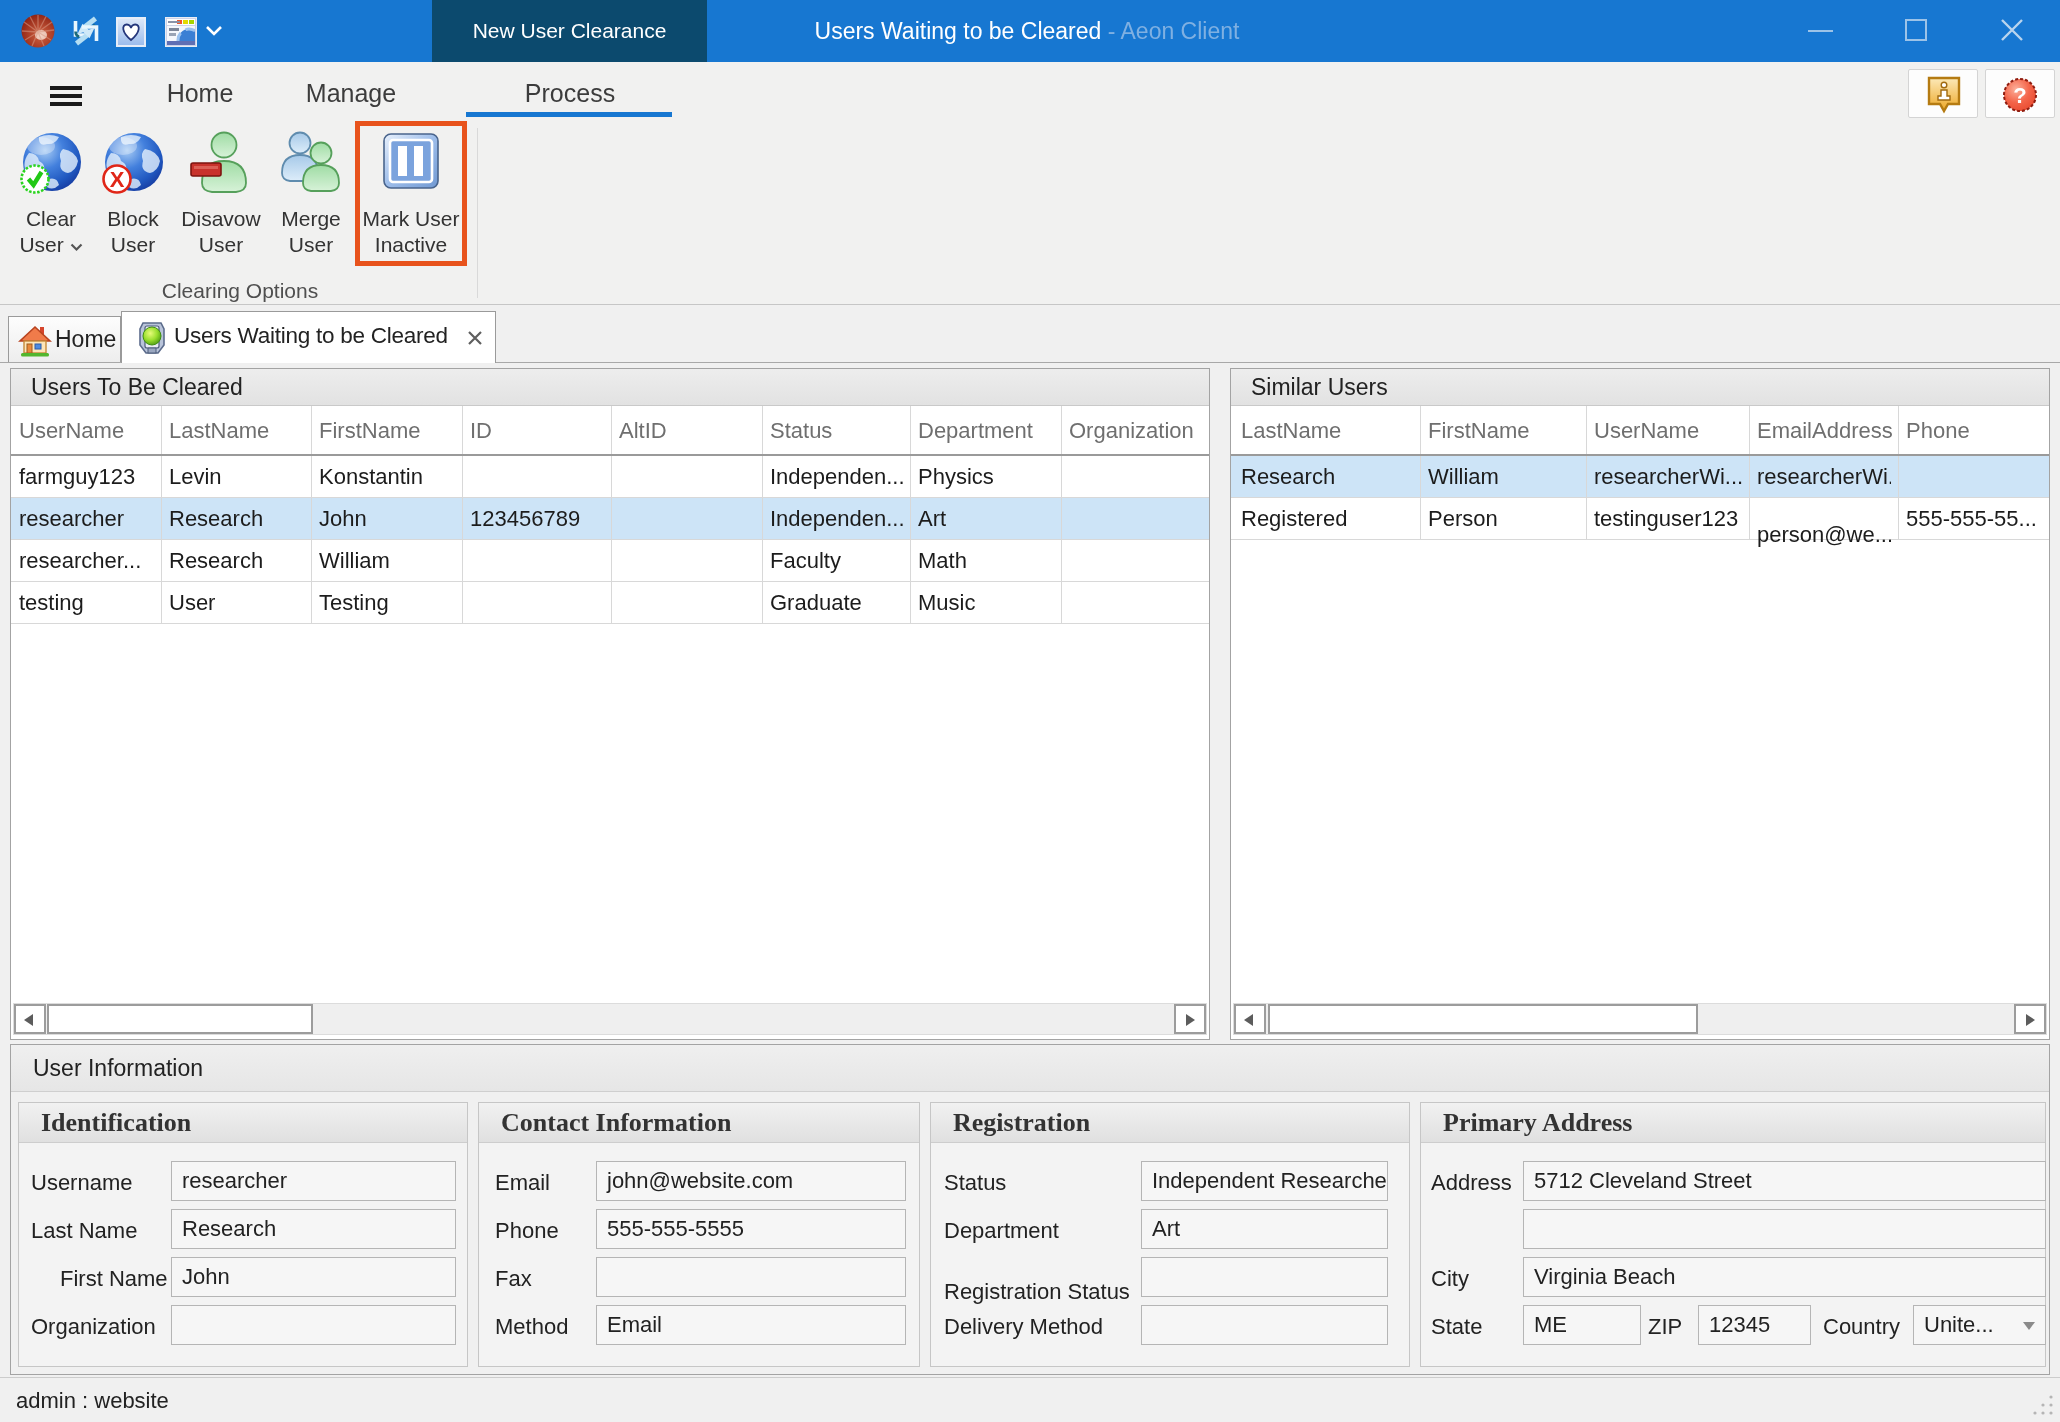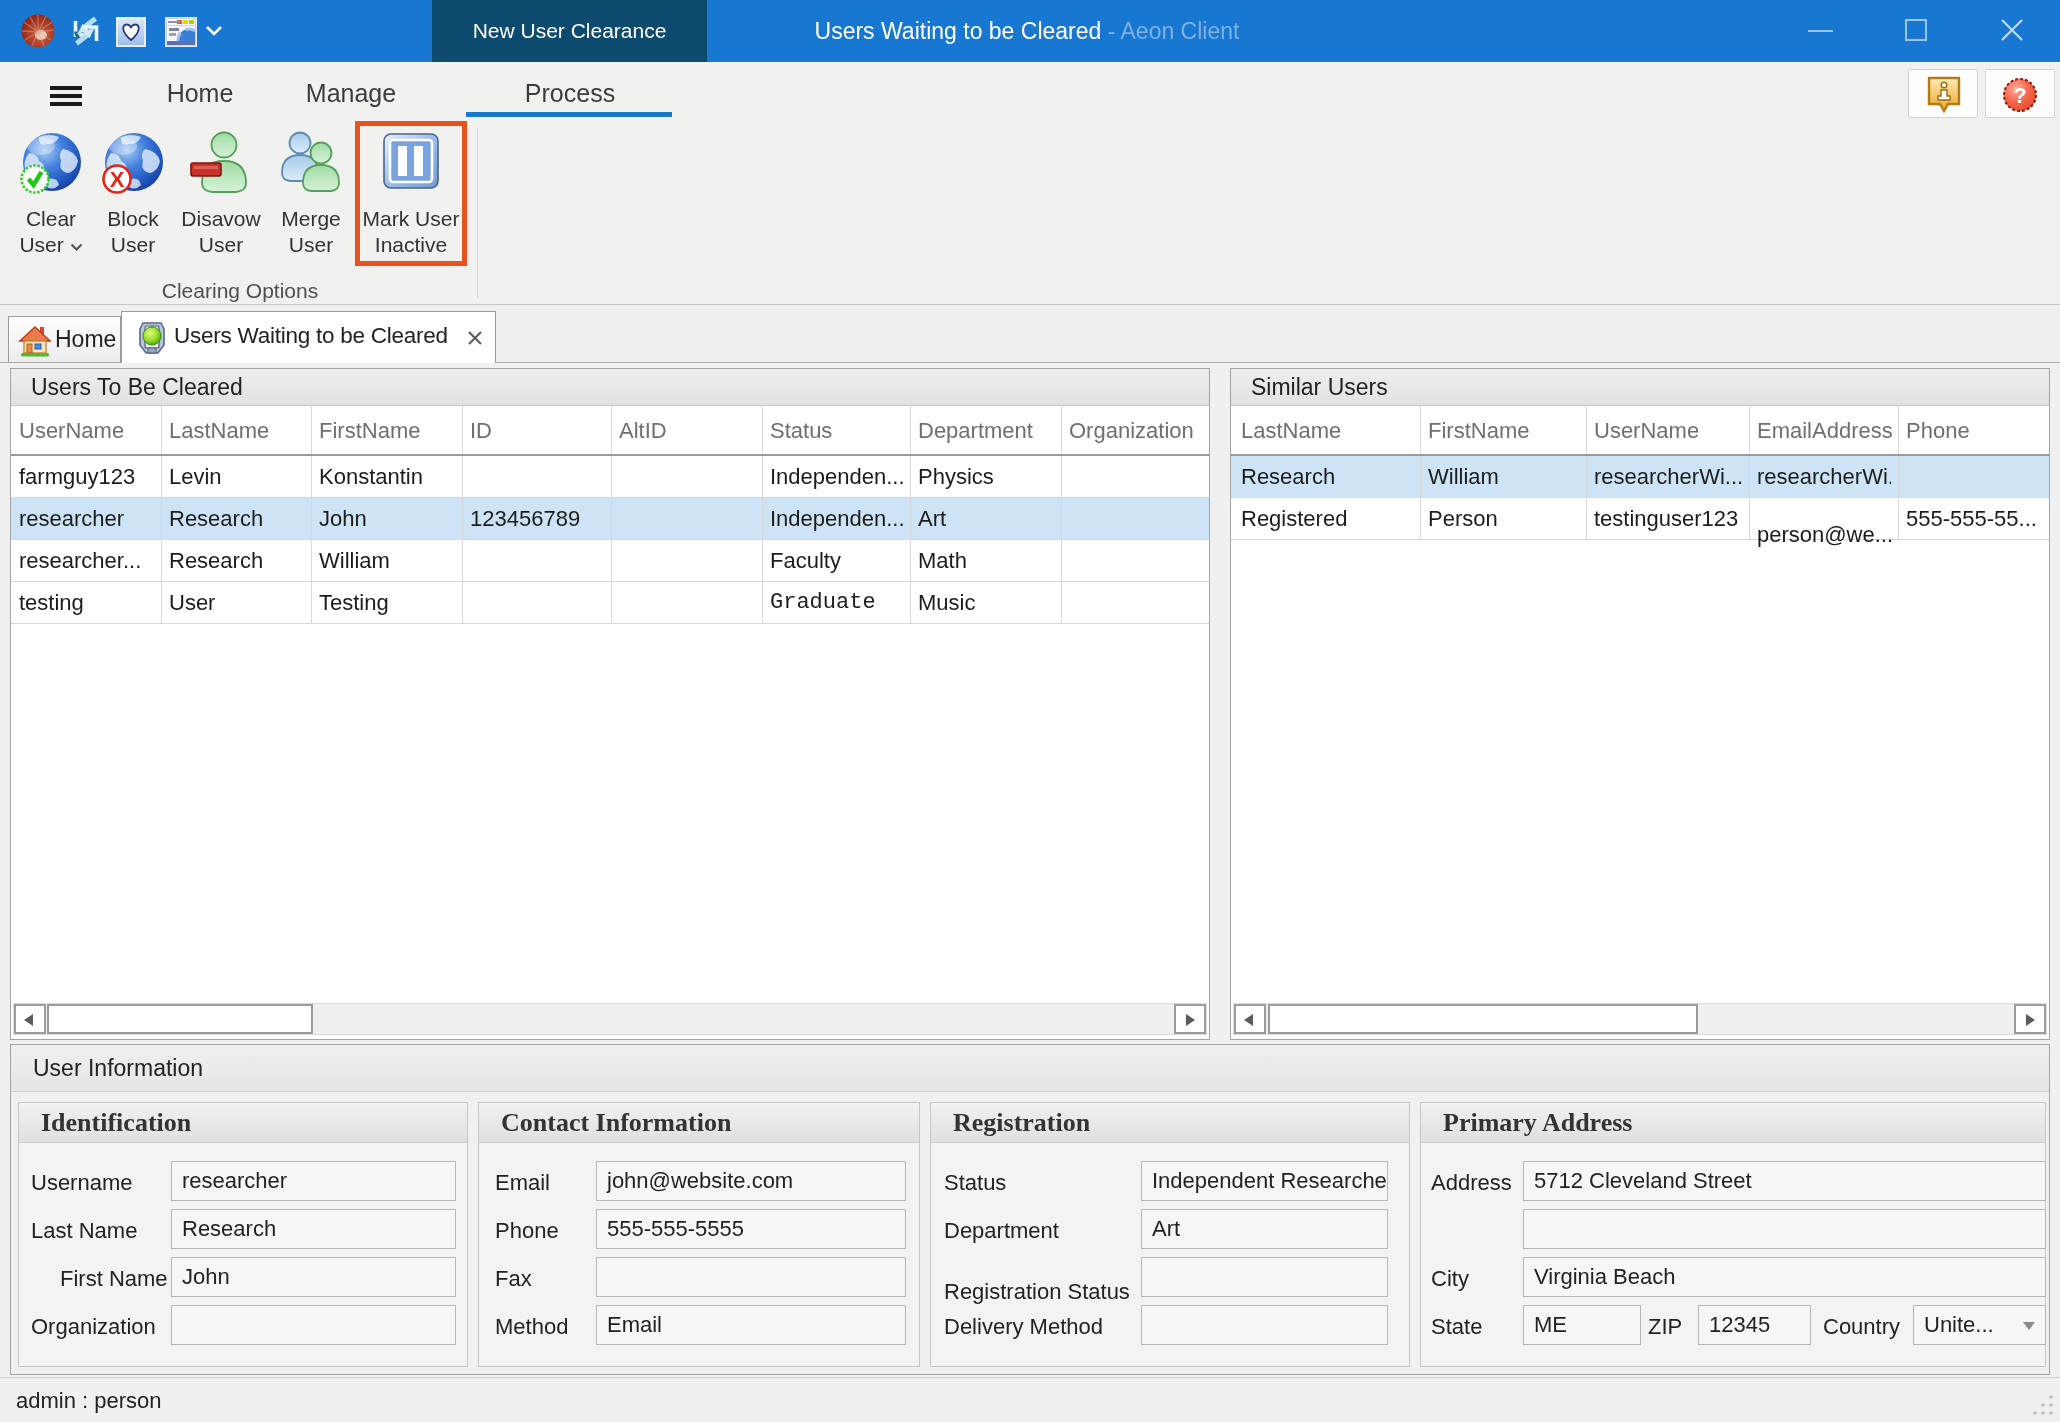--- a/index.html
+++ b/index.html
@@ -365,7 +365,7 @@
     <div class="cell" style="left:8px; width:140px;">testing</div>
     <div class="cell" style="left:158px; width:140px;">User</div>
     <div class="cell" style="left:308px; width:140px;">Testing</div>
-    <div class="cell" style="left:759px; width:138px;font-family:Liberation Mono, monospace;">Graduate</div>
+    <div class="cell" style="left:759px; width:138px;">Graduate</div>
     <div class="cell" style="left:907px; width:140px;">Music</div>
   </div>
   <div class="hscroll">

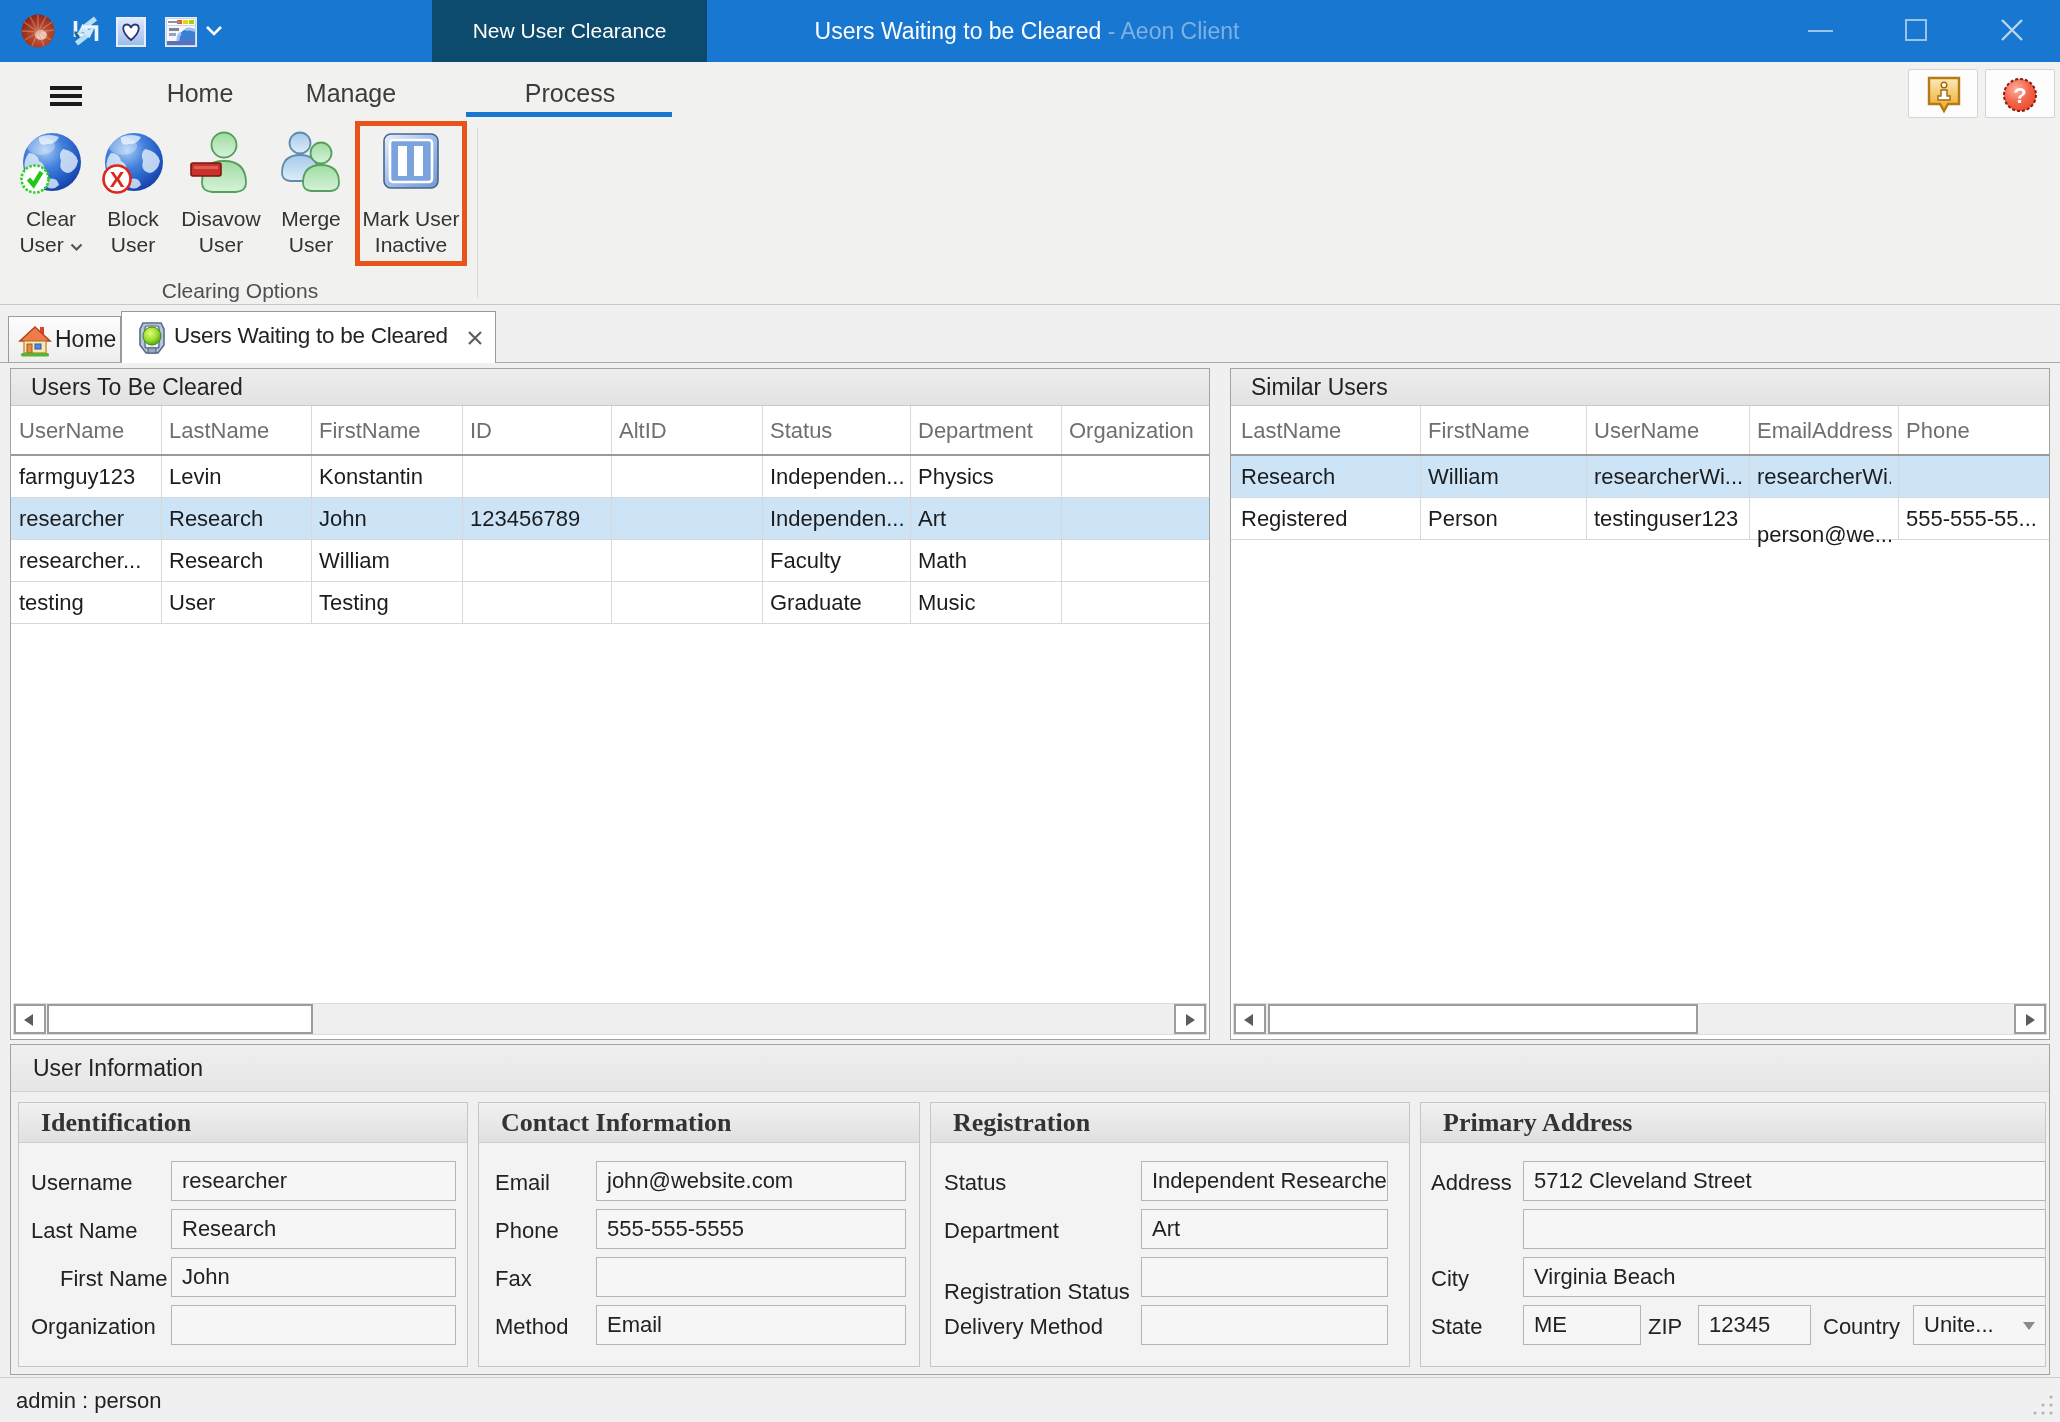--- a/index.html
+++ b/index.html
@@ -482,7 +482,7 @@
 </div>
 
 <div class="abs" id="statusbar">
-  <div style="position:absolute; left:16px; top:10px;">admin : person</div>
+  <div style="position:absolute; left:16px; top:10px;">admin : website</div>
   <svg style="position:absolute; right:6px; bottom:6px;" width="22" height="22" viewBox="0 0 22 22">
     <g fill="#b5b5b5">
         <circle cx="19" cy="3" r="1.6"></circle>

